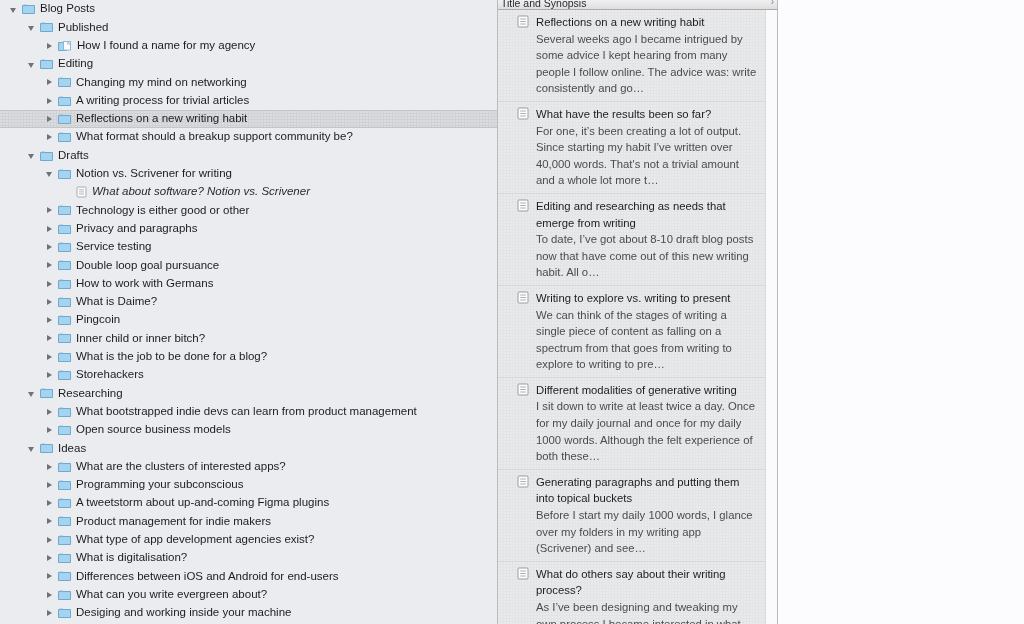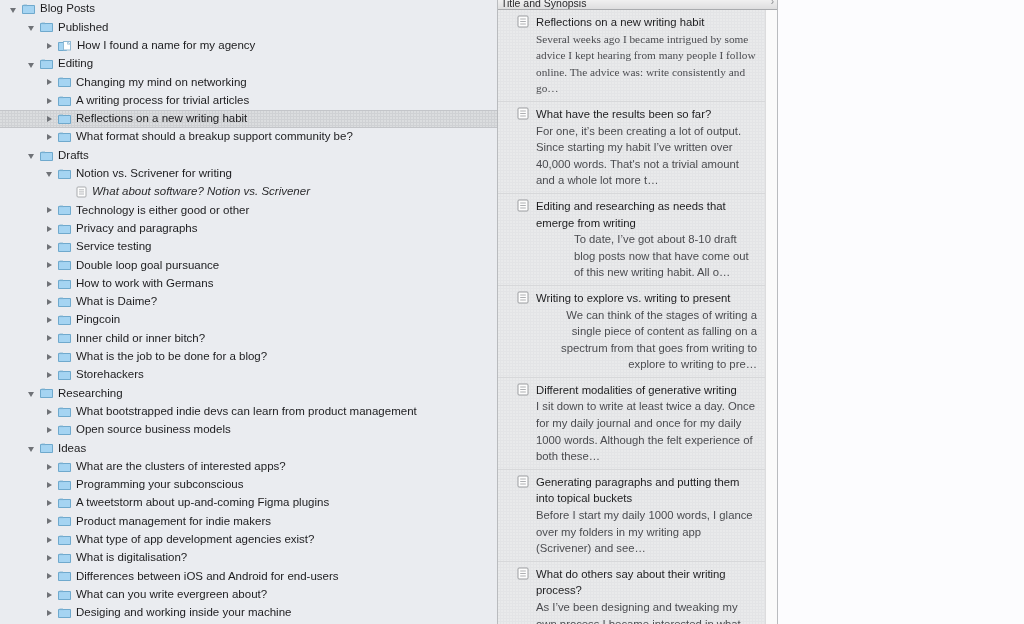--- a/index.html
+++ b/index.html
@@ -559,7 +559,7 @@
             </svg></span>
           <div class="card-text">
             <div class="card-title">Reflections on a new writing habit</div>
-            <div class="card-synopsis" style="white-space: pre-line; font-family: Liberation Serif, serif;">Several weeks ago I became intrigued by some advice I kept hearing from many people I follow online. The advice was: write consistently and go…</div>
+            <div class="card-synopsis" style="white-space: pre-line;">Several weeks ago I became intrigued by some advice I kept hearing from many people I follow online. The advice was: write consistently and go…</div>
           </div>
         </div>
         <div class="card">

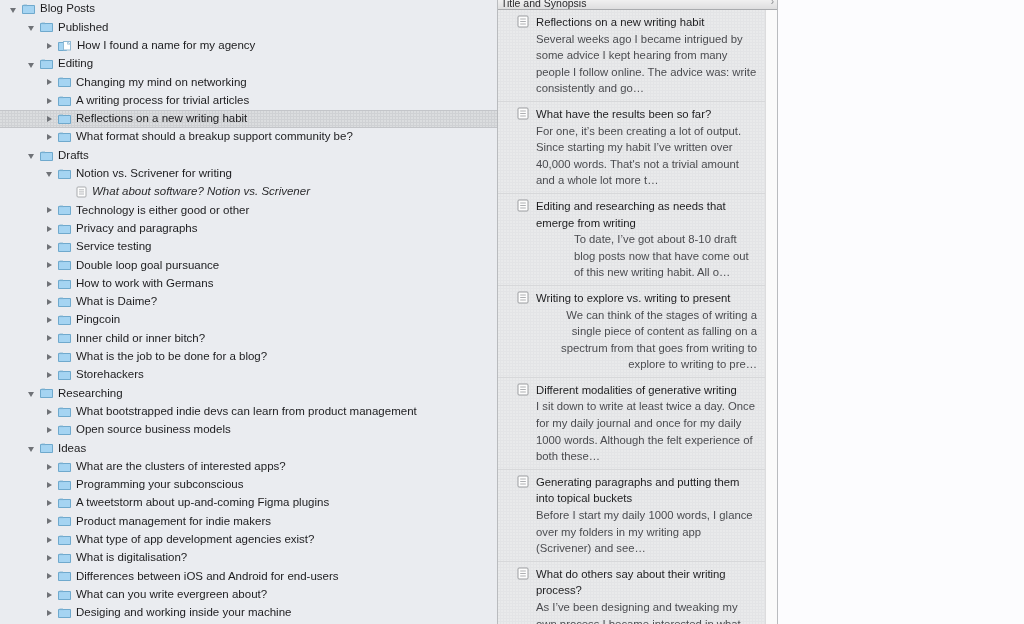--- a/index.html
+++ b/index.html
@@ -583,7 +583,7 @@
             </svg></span>
           <div class="card-text">
             <div class="card-title">Editing and researching as needs that emerge from writing</div>
-            <div class="card-synopsis" style="white-space: pre-line; margin-left: 38px;">To date, I’ve got about 8-10 draft blog posts now that have come out of this new writing habit. All o…</div>
+            <div class="card-synopsis" style="white-space: pre-line;">To date, I’ve got about 8-10 draft blog posts now that have come out of this new writing habit. All o…</div>
           </div>
         </div>
         <div class="card">

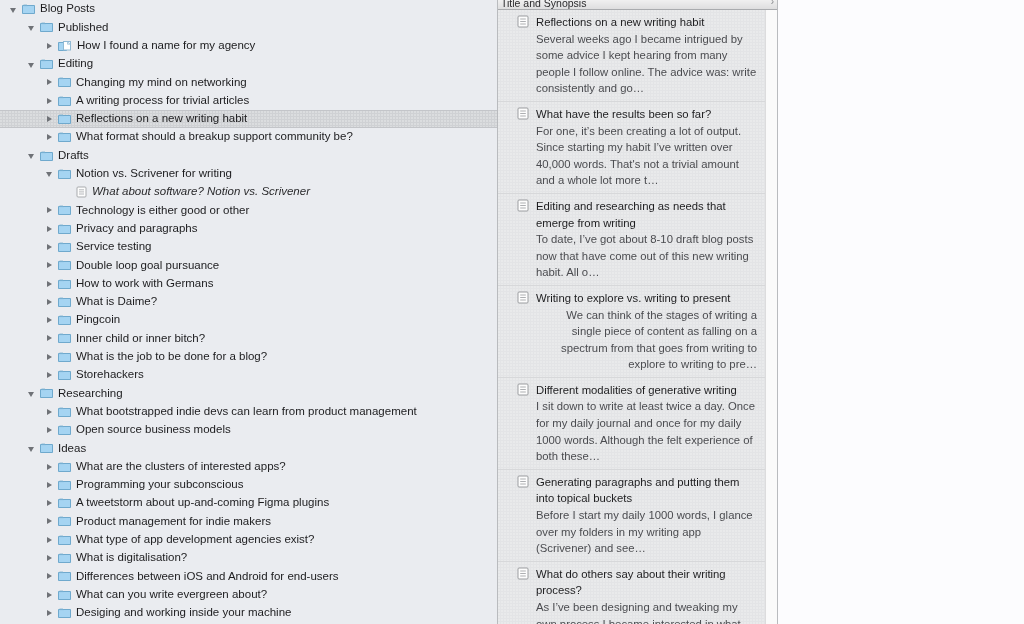--- a/index.html
+++ b/index.html
@@ -595,7 +595,7 @@
             </svg></span>
           <div class="card-text">
             <div class="card-title">Writing to explore vs. writing to present</div>
-            <div class="card-synopsis" style="white-space: pre-line; text-align: right;">We can think of the stages of writing a single piece of content as falling on a spectrum from that goes from writing to explore to writing to pre…</div>
+            <div class="card-synopsis" style="white-space: pre-line;">We can think of the stages of writing a single piece of content as falling on a spectrum from that goes from writing to explore to writing to pre…</div>
           </div>
         </div>
         <div class="card">

